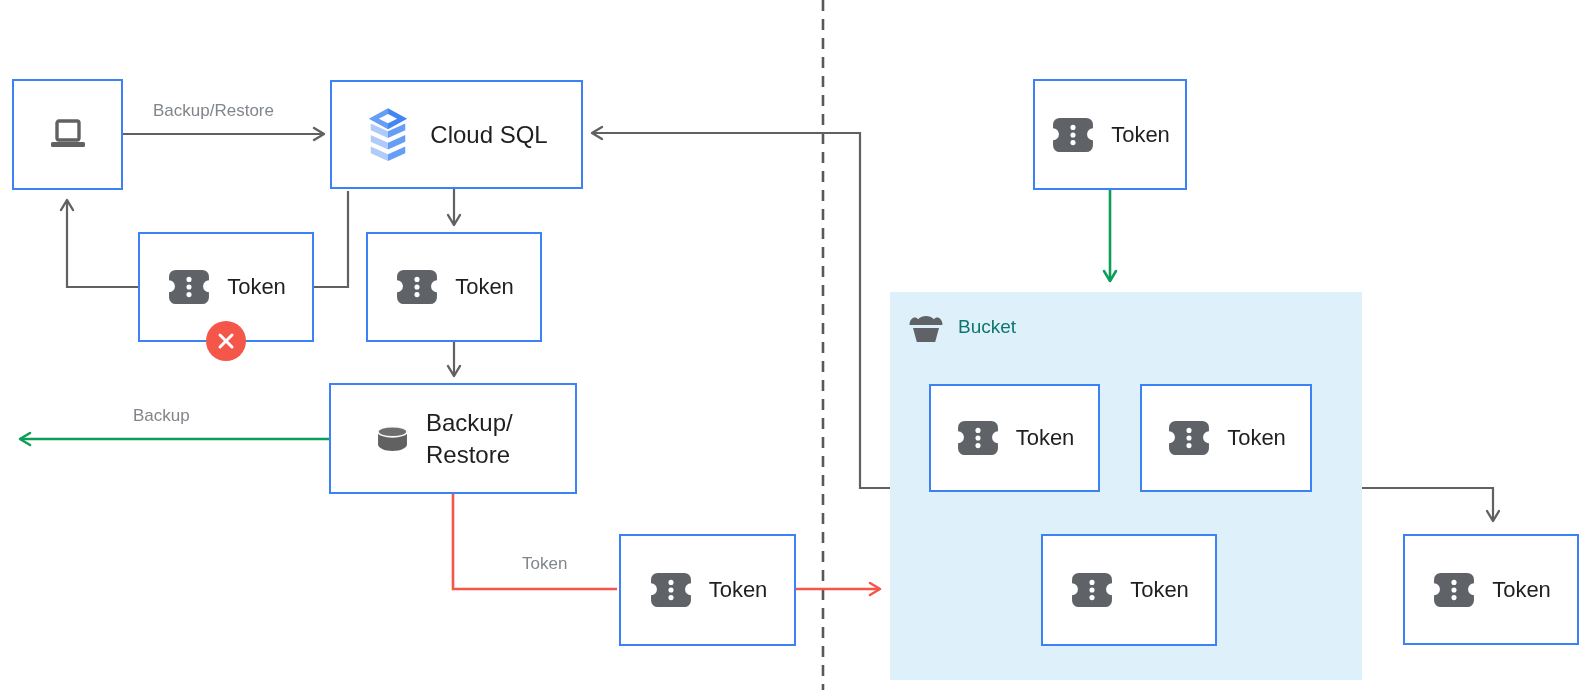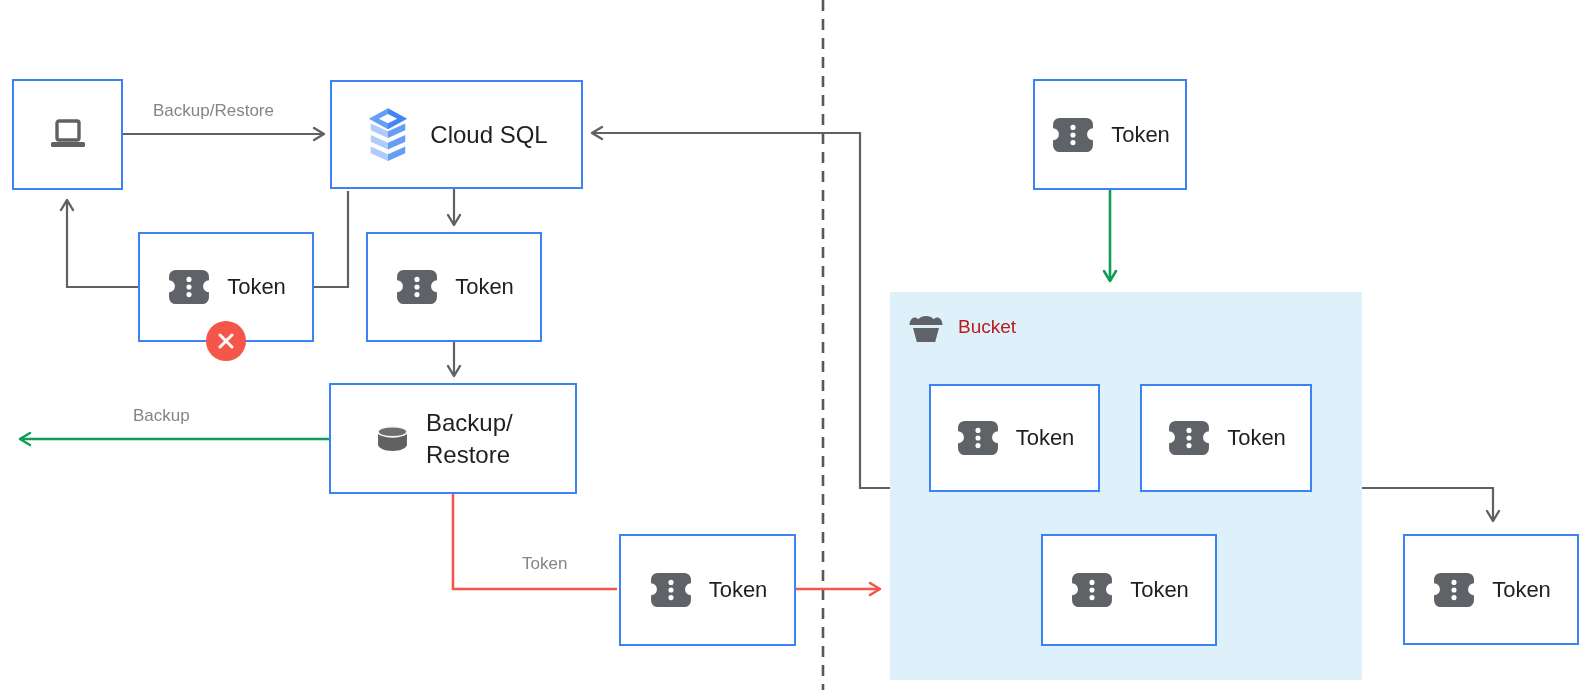--- a/index.html
+++ b/index.html
@@ -9,7 +9,7 @@
 
   .bucket-area{position:absolute;left:890px;top:292px;width:472px;height:388px;background:#def1fb}
   .bucket-head{position:absolute;left:18px;top:20px;display:flex;align-items:center;gap:14px}
-  .bucket-head .blabel{font-size:19px;color:#b91c1c}
+  .bucket-head .blabel{font-size:19px;color:#0f766e}
 
   svg.wires{position:absolute;left:0;top:0;pointer-events:none}
 

